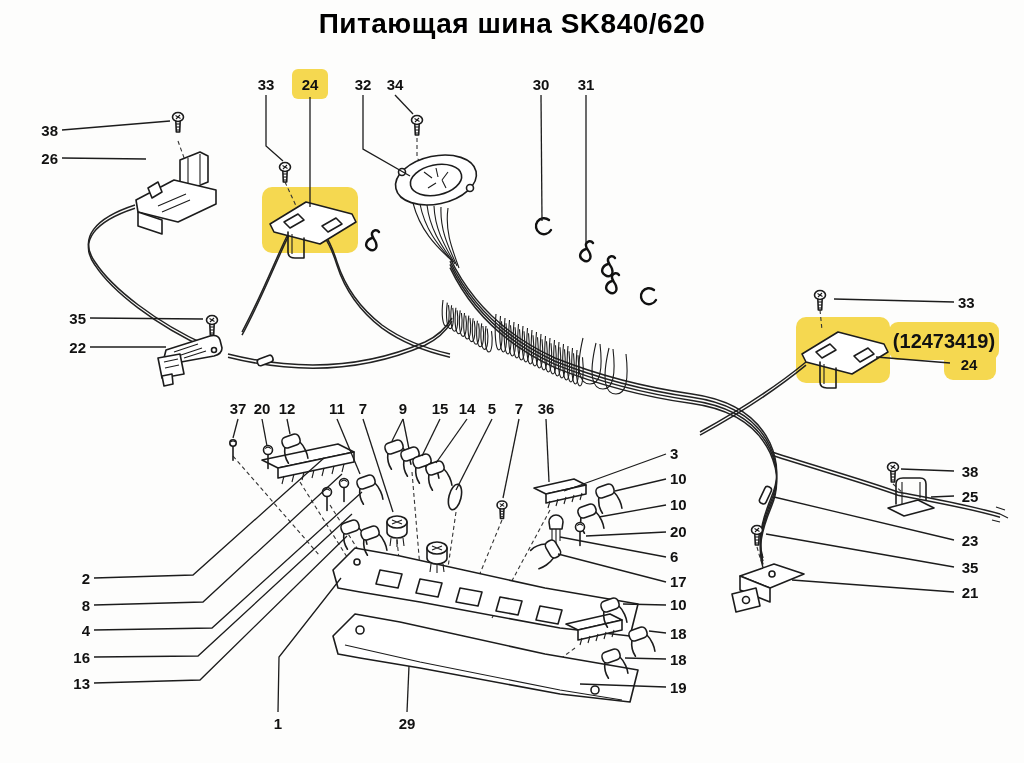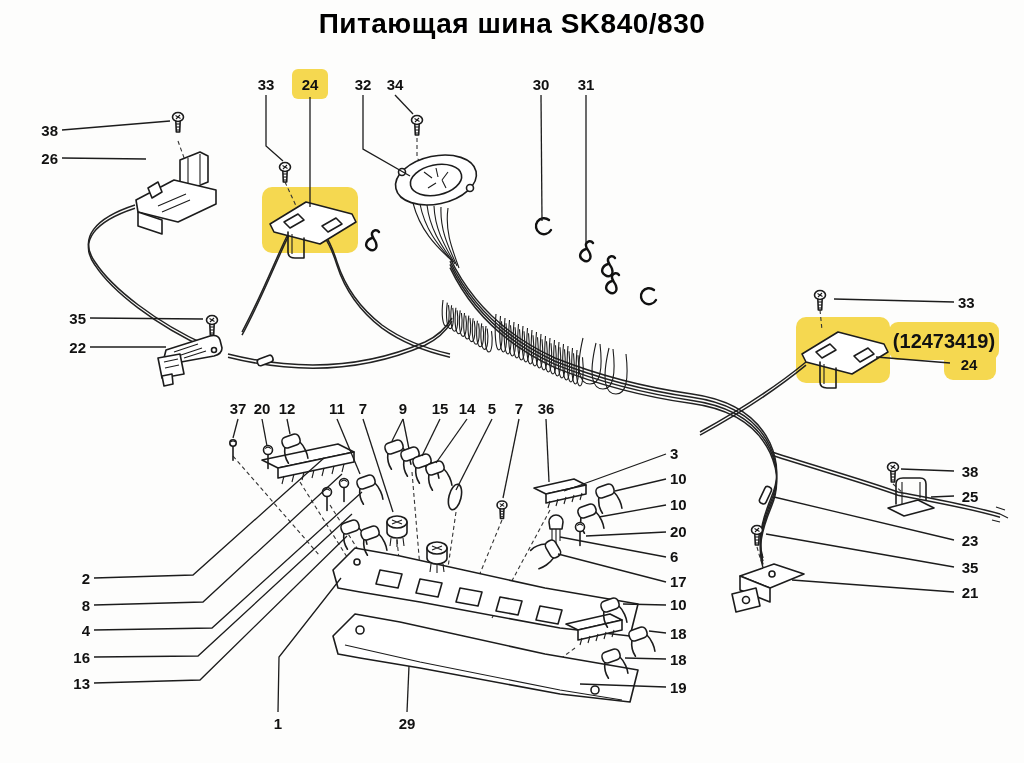--- a/index.html
+++ b/index.html
@@ -22,7 +22,7 @@
 <body>
 
 <div class="stage">
-  <h1 class="title">Питающая шина SK840/830</h1>
+  <h1 class="title">Питающая шина SK840/620</h1>
 
   <svg id="art" viewBox="0 0 1024 763" width="1024" height="763">
 

